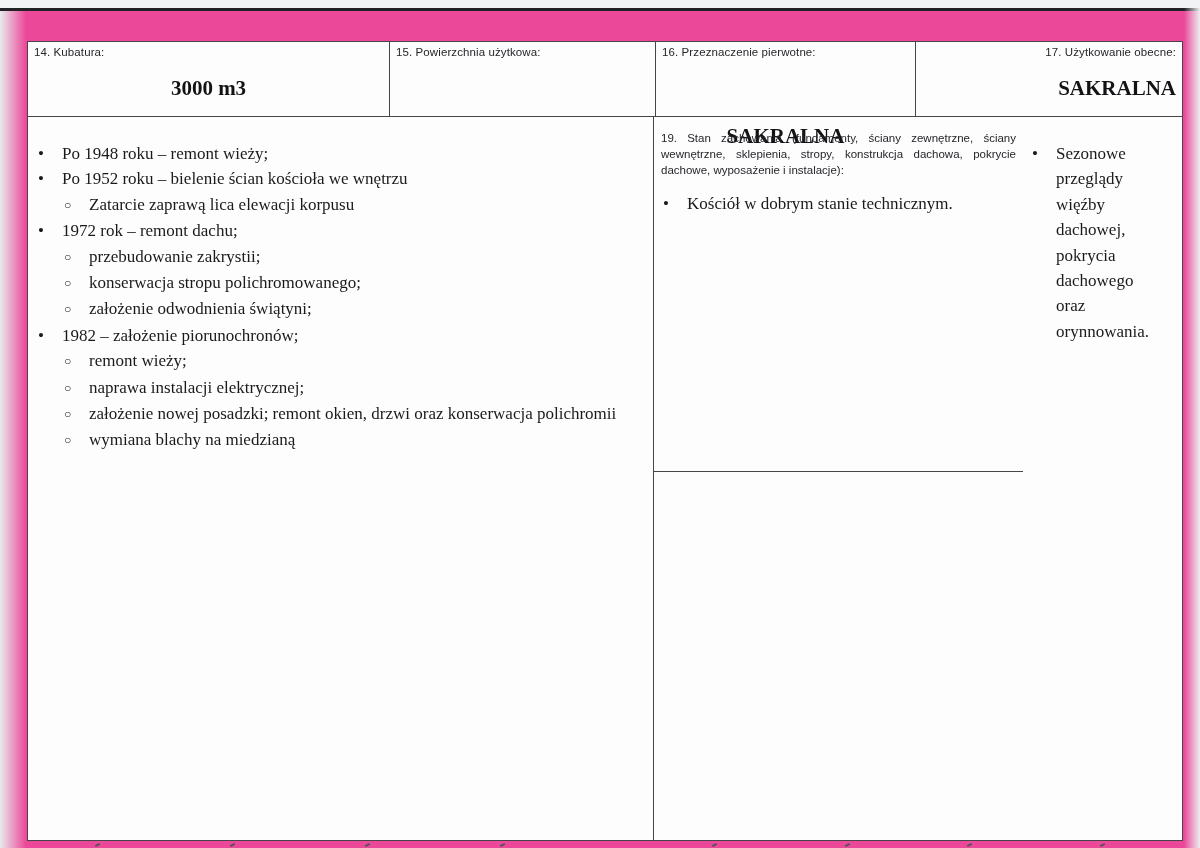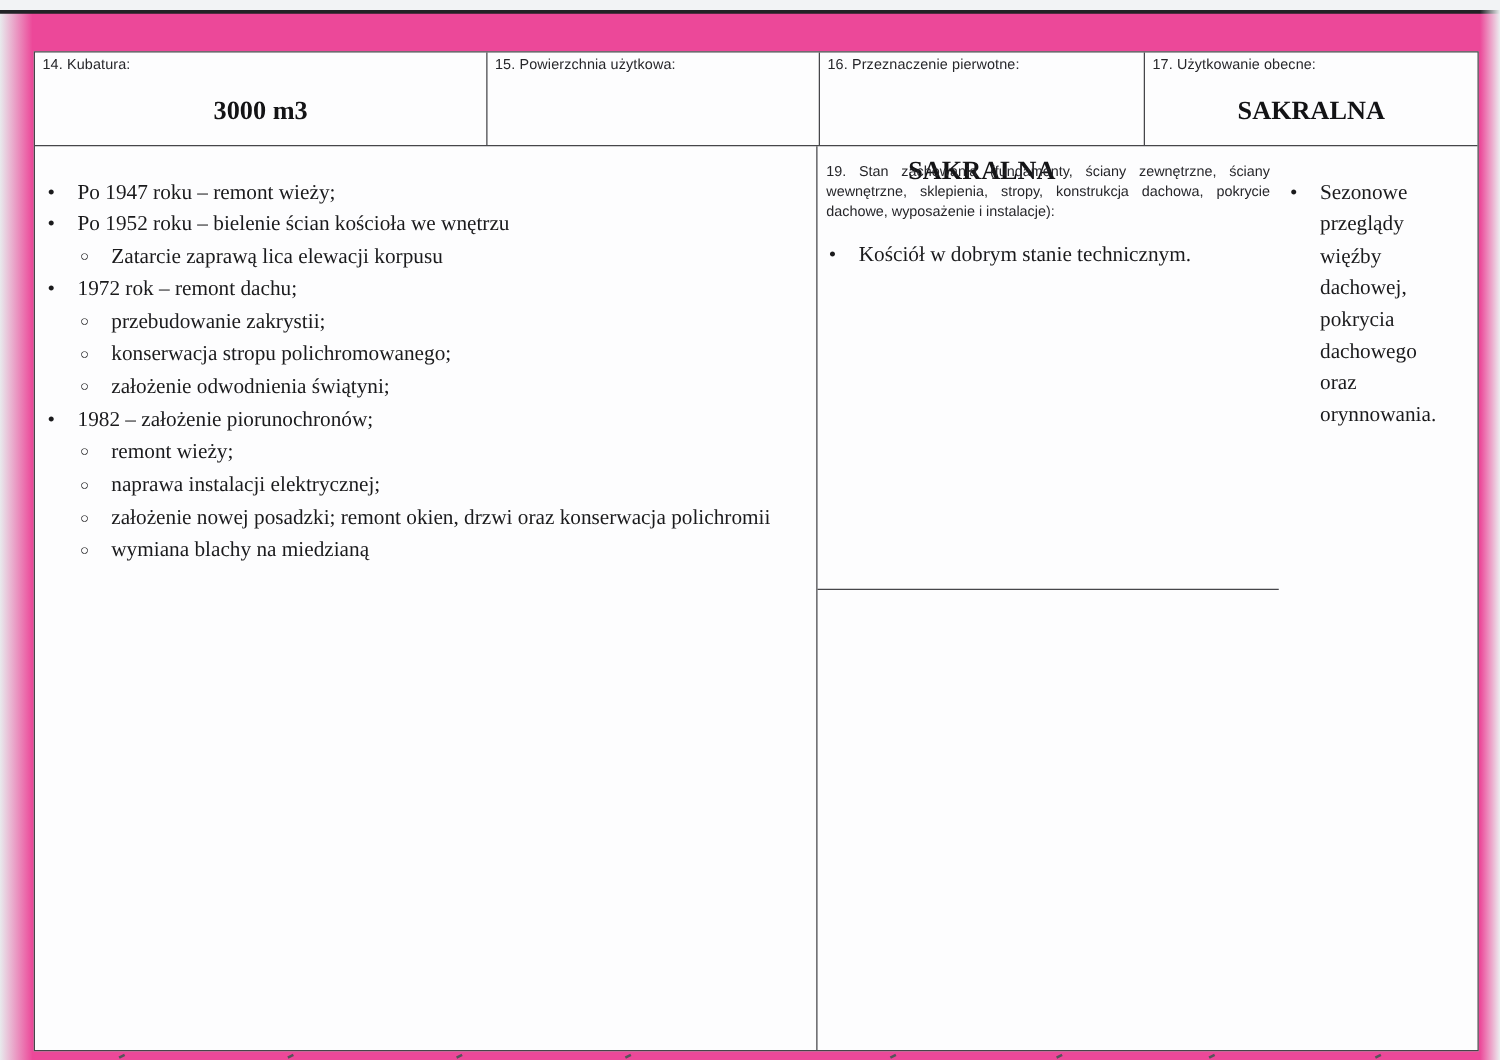--- a/index.html
+++ b/index.html
@@ -51,7 +51,7 @@
   .f14 { width: 362px; }
   .f15 { width: 266px; }
   .f16 { width: 260px; gap: 48px; }
-  .f17 { flex: 1; }
+  .f17 { flex: 1; align-items: flex-end; }
   .field-label { font-size: 11.5px; color: #26262a; letter-spacing: 0.1px; }
   .field-value {
     font-family: "Liberation Serif", serif; font-weight: bold;

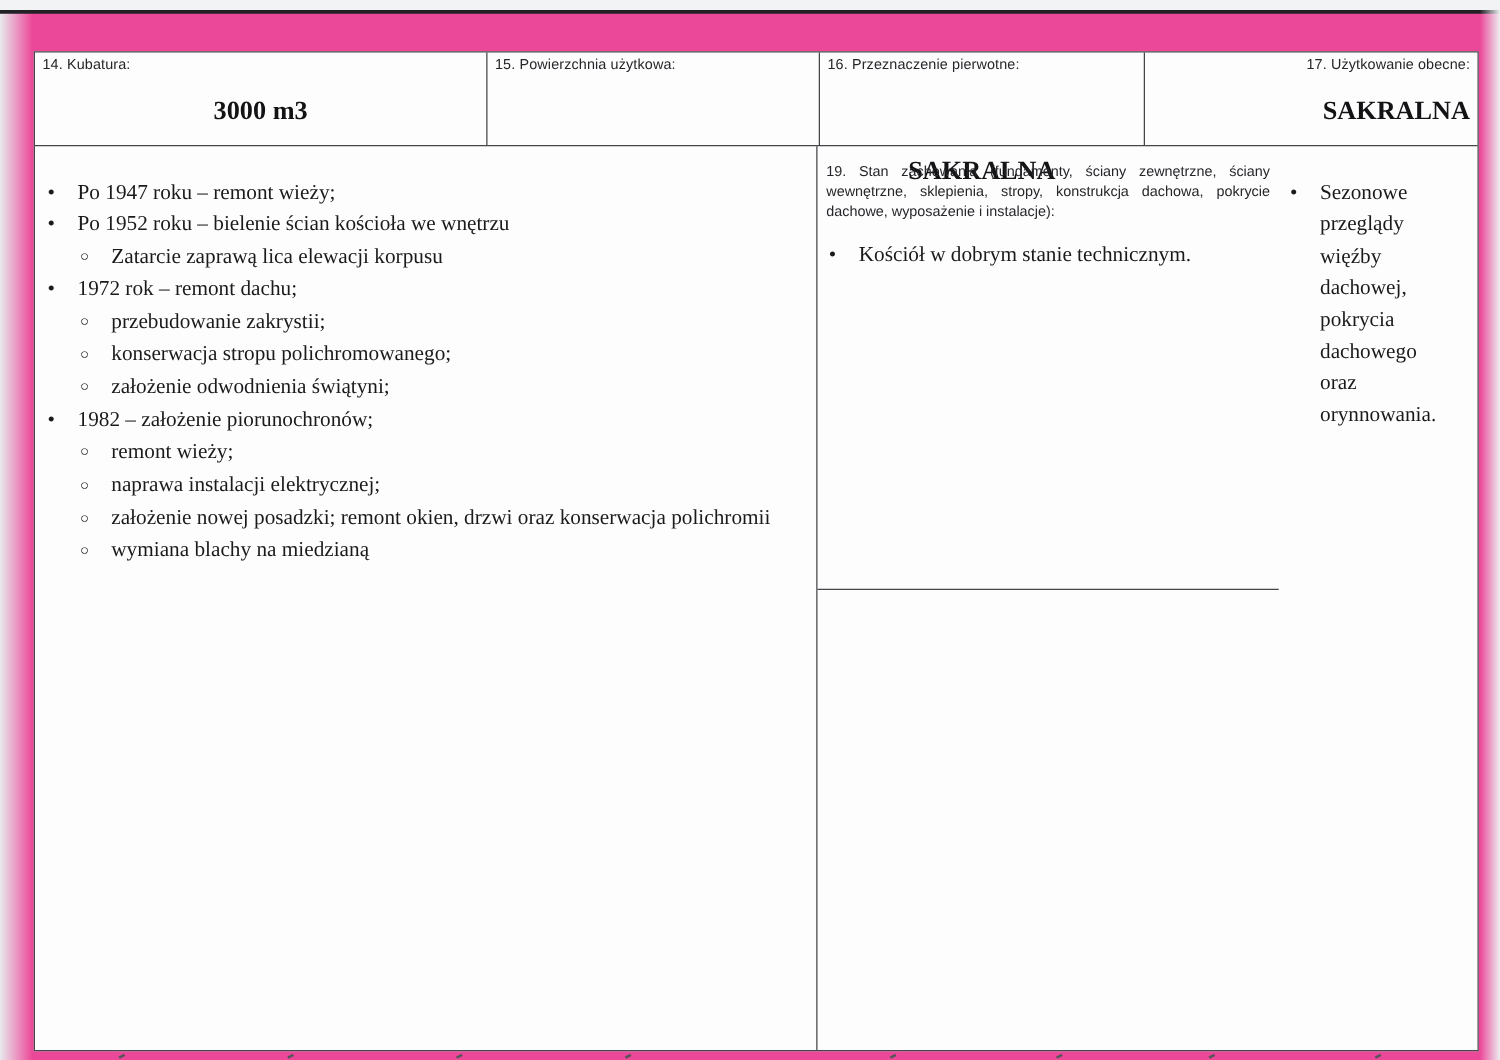--- a/index.html
+++ b/index.html
@@ -121,7 +121,7 @@
         <div class="bullet-list">
             <div class="bullet-item level1">
               <span class="marker">•</span>
-              <span class="bullet-text">Po 1947 roku – remont wieży;</span>
+              <span class="bullet-text">Po 1948 roku – remont wieży;</span>
             </div>
             <div class="bullet-item level1">
               <span class="marker">•</span>

